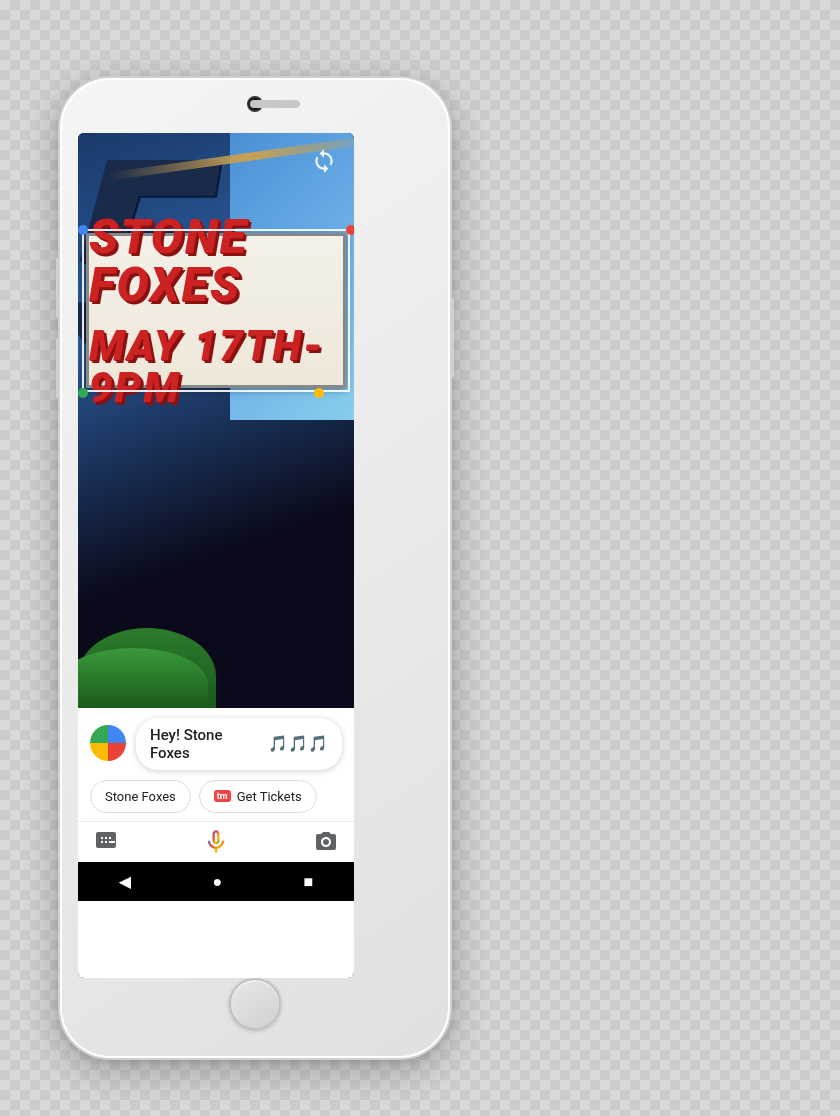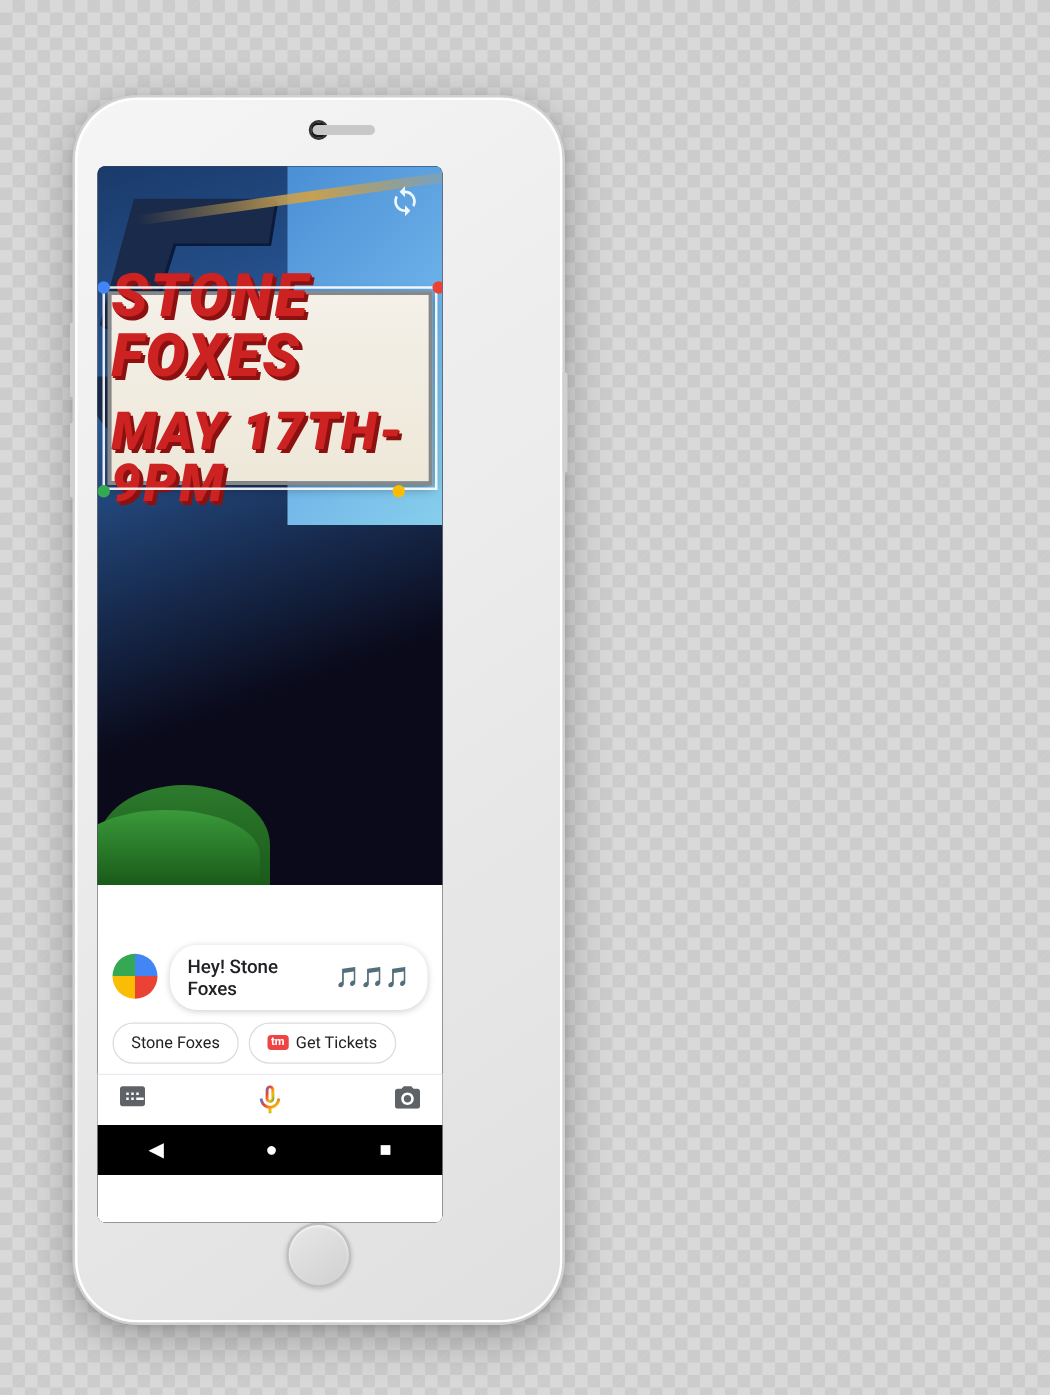--- a/index.html
+++ b/index.html
@@ -287,7 +287,6 @@
       display: flex;
       align-items: center;
       gap: 8px;
-      margin-top: 38px;
     }
 
     .google-g-icon {

